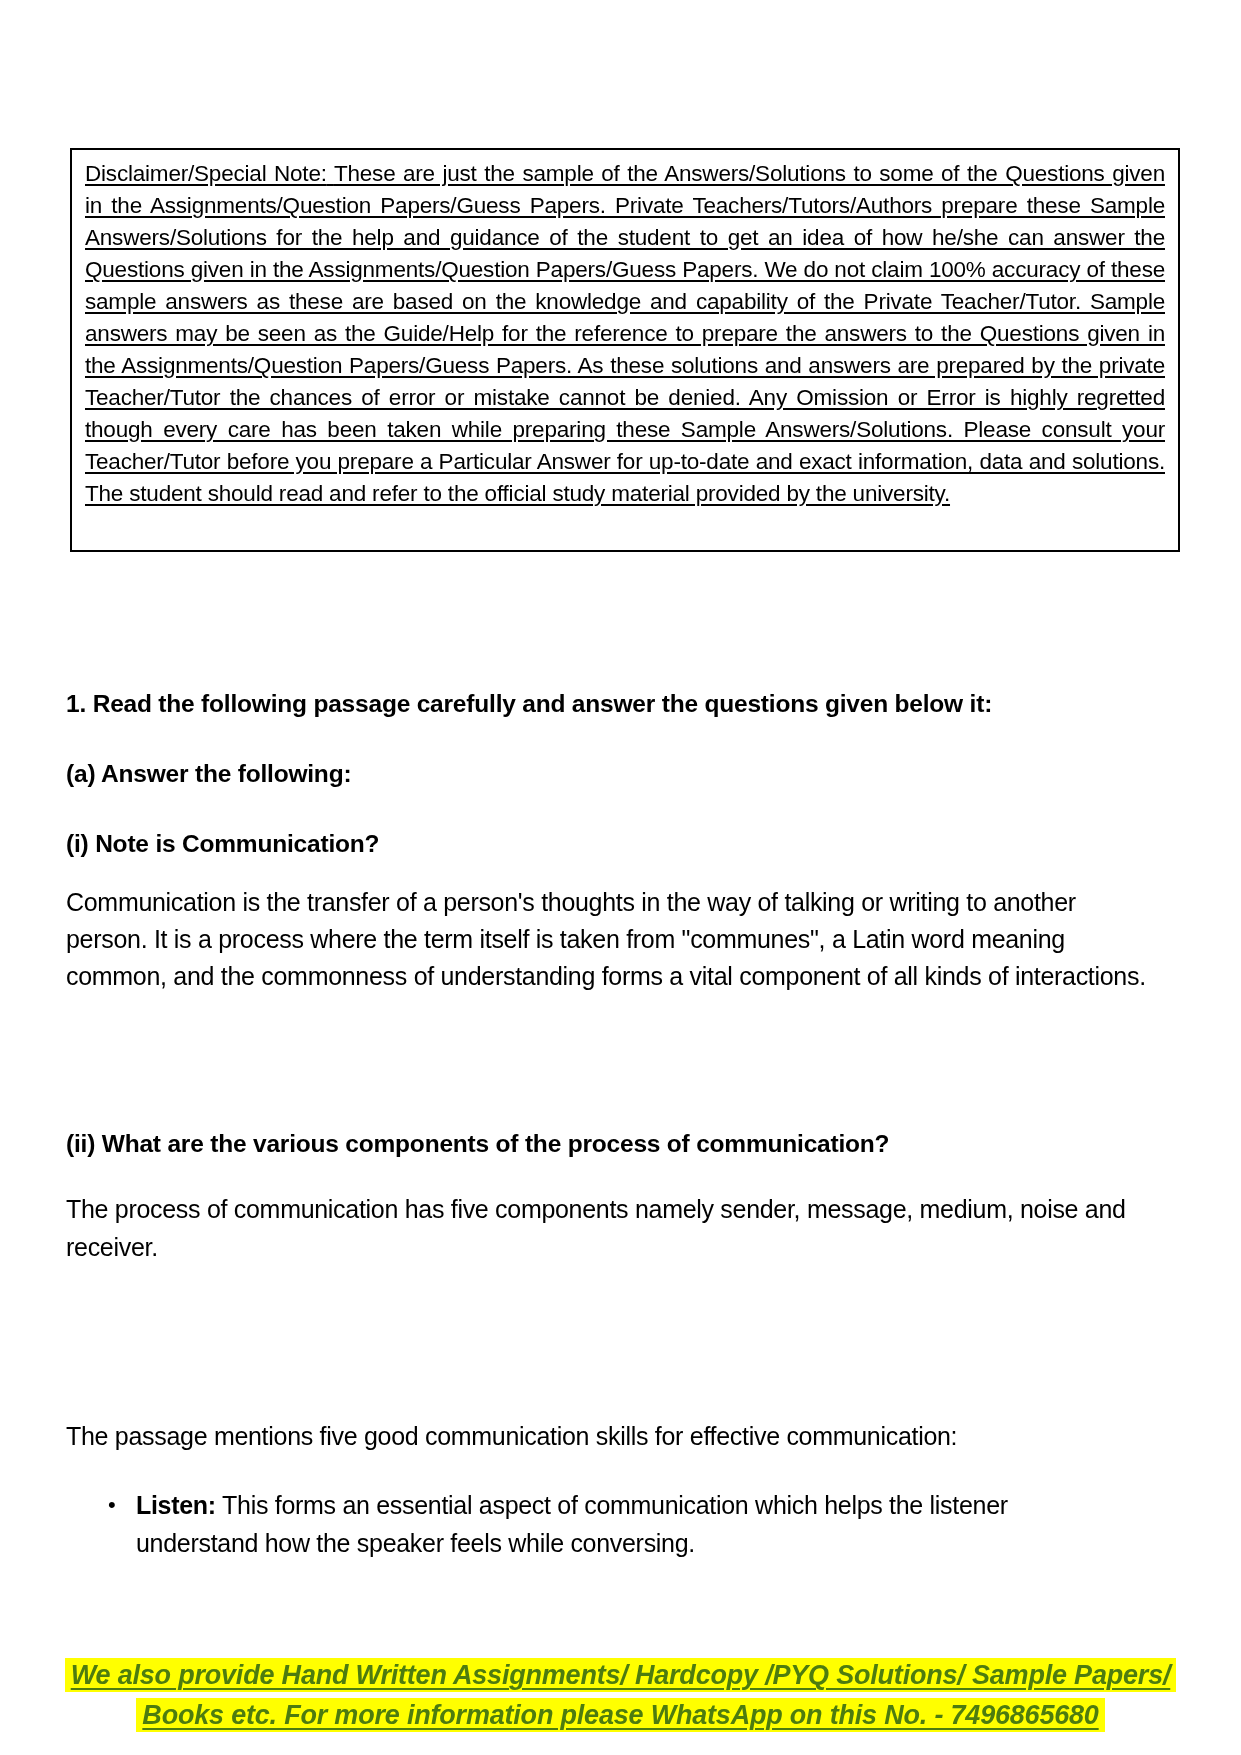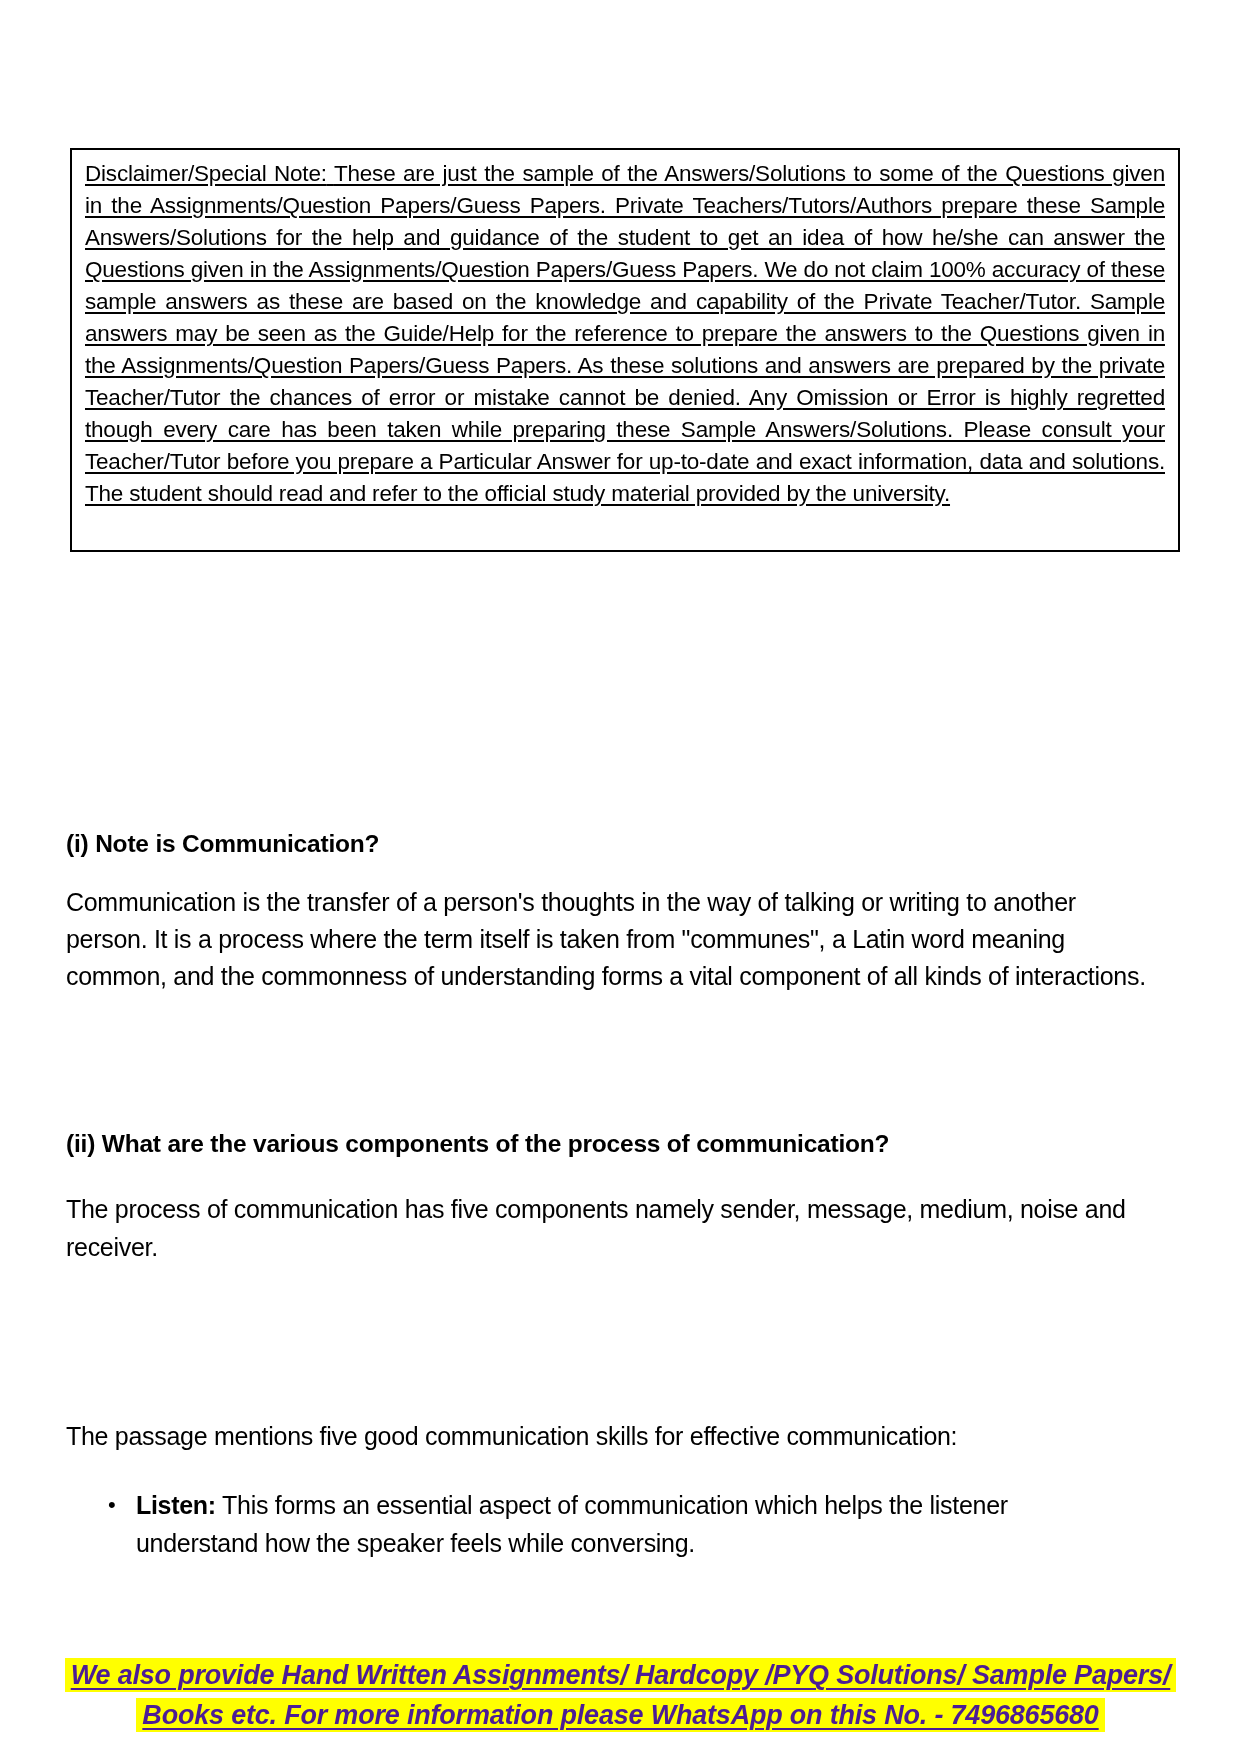--- a/index.html
+++ b/index.html
@@ -124,6 +124,7 @@
     <p><strong>Disclaimer/Special Note:</strong> <span>These are just the sample of the Answers/Solutions to some of the Questions given in the Assignments/Question Papers/Guess Papers. Private Teachers/Tutors/Authors prepare these Sample Answers/Solutions for the help and guidance of the student to get an idea of how he/she can answer the Questions given in the Assignments/Question Papers/Guess Papers. We do not claim 100% accuracy of these sample answers as these are based on the knowledge and capability of the Private Teacher/Tutor. Sample answers may be seen as the Guide/Help for the reference to prepare the answers to the Questions given in the Assignments/Question Papers/Guess Papers. As these solutions and answers are prepared by the private Teacher/Tutor the chances of error or mistake cannot be denied. Any Omission or Error is highly regretted though every care has been taken while preparing these Sample Answers/Solutions. Please consult your Teacher/Tutor before you prepare a Particular Answer for up-to-date and exact information, data and solutions. The student should read and refer to the official study material provided by the university.</span></p>
   </div>
 
+  <p class="block heading h-q1">1. Read the following passage carefully and answer the questions given below it:</p>
 
 
   <p class="block heading h-i">(i) Note is Communication?</p>

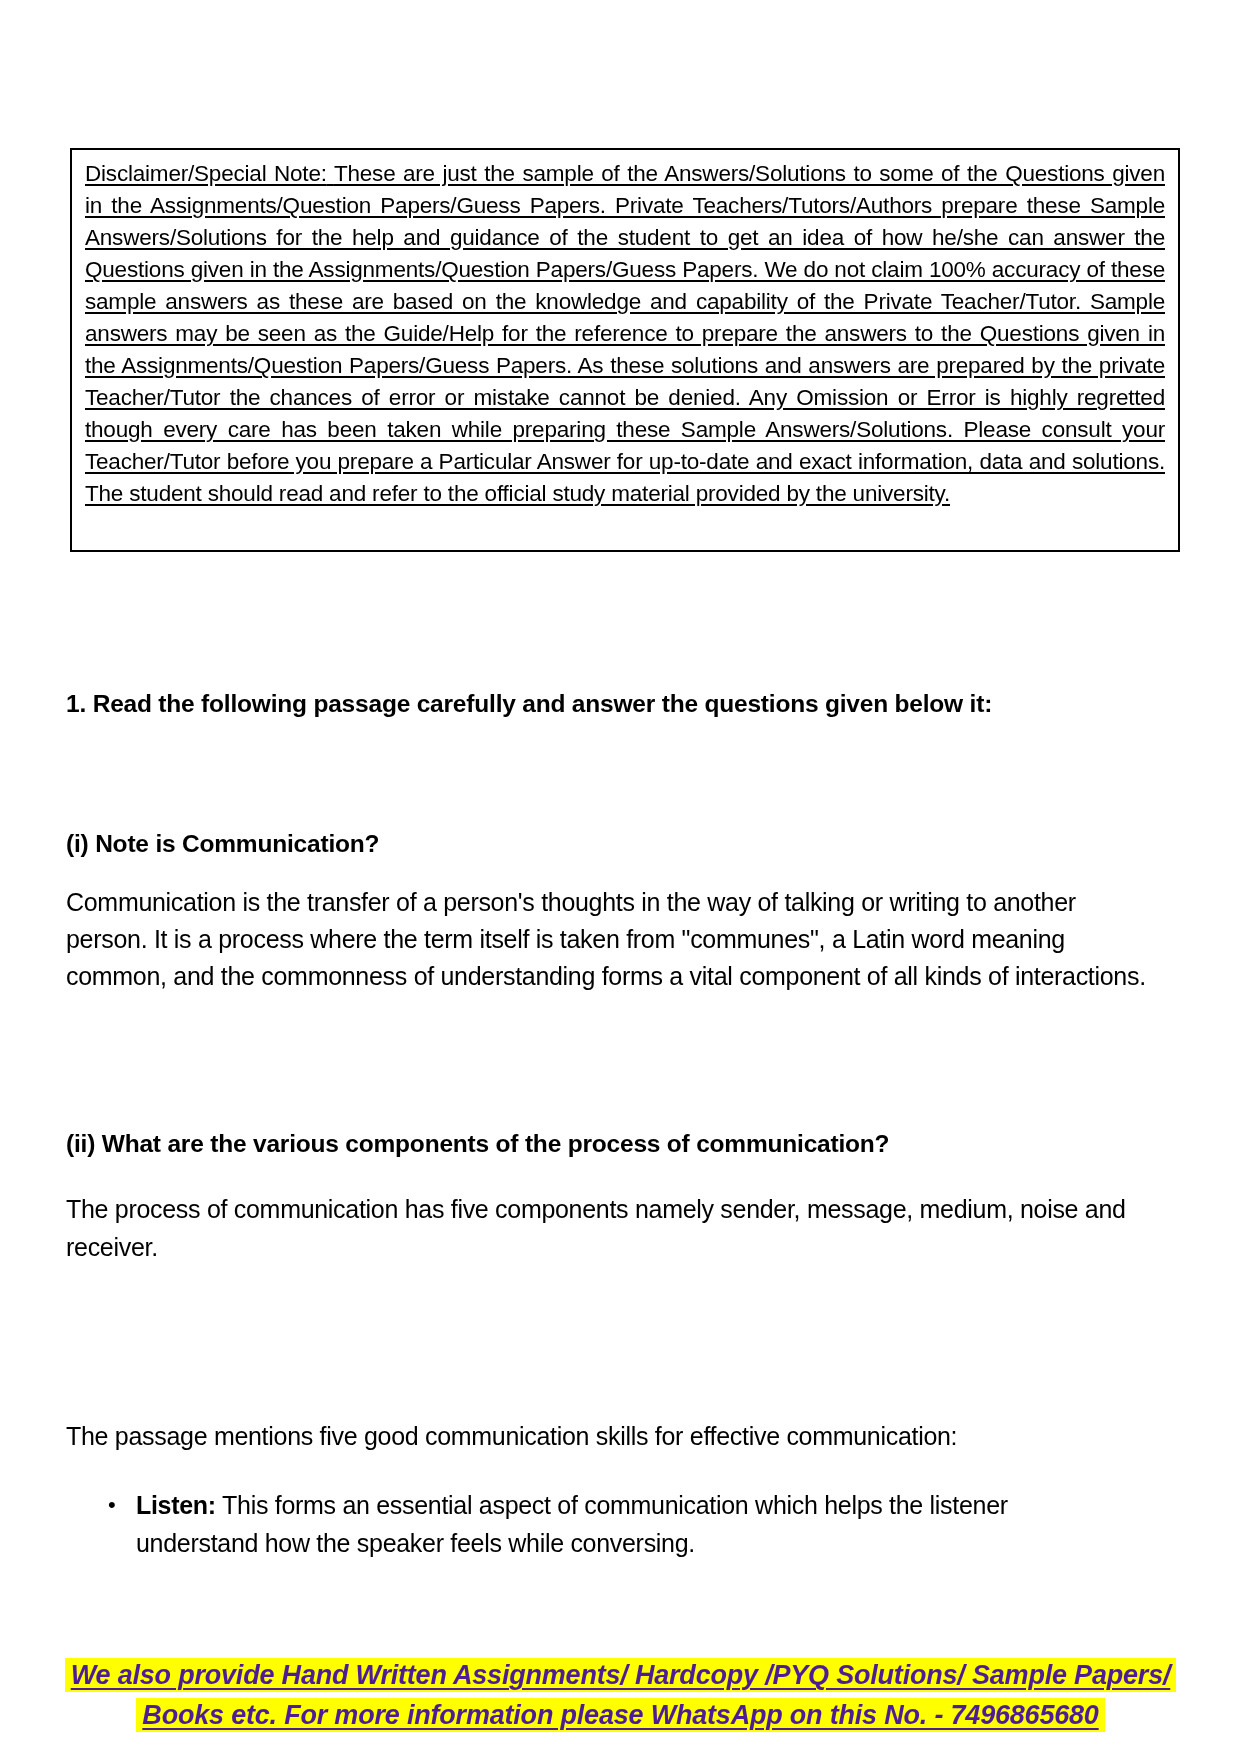--- a/index.html
+++ b/index.html
@@ -126,6 +126,7 @@
 
   <p class="block heading h-q1">1. Read the following passage carefully and answer the questions given below it:</p>
 
+  <p class="block heading h-a">(a) Answer the following:</p>
 
   <p class="block heading h-i">(i) Note is Communication?</p>
 

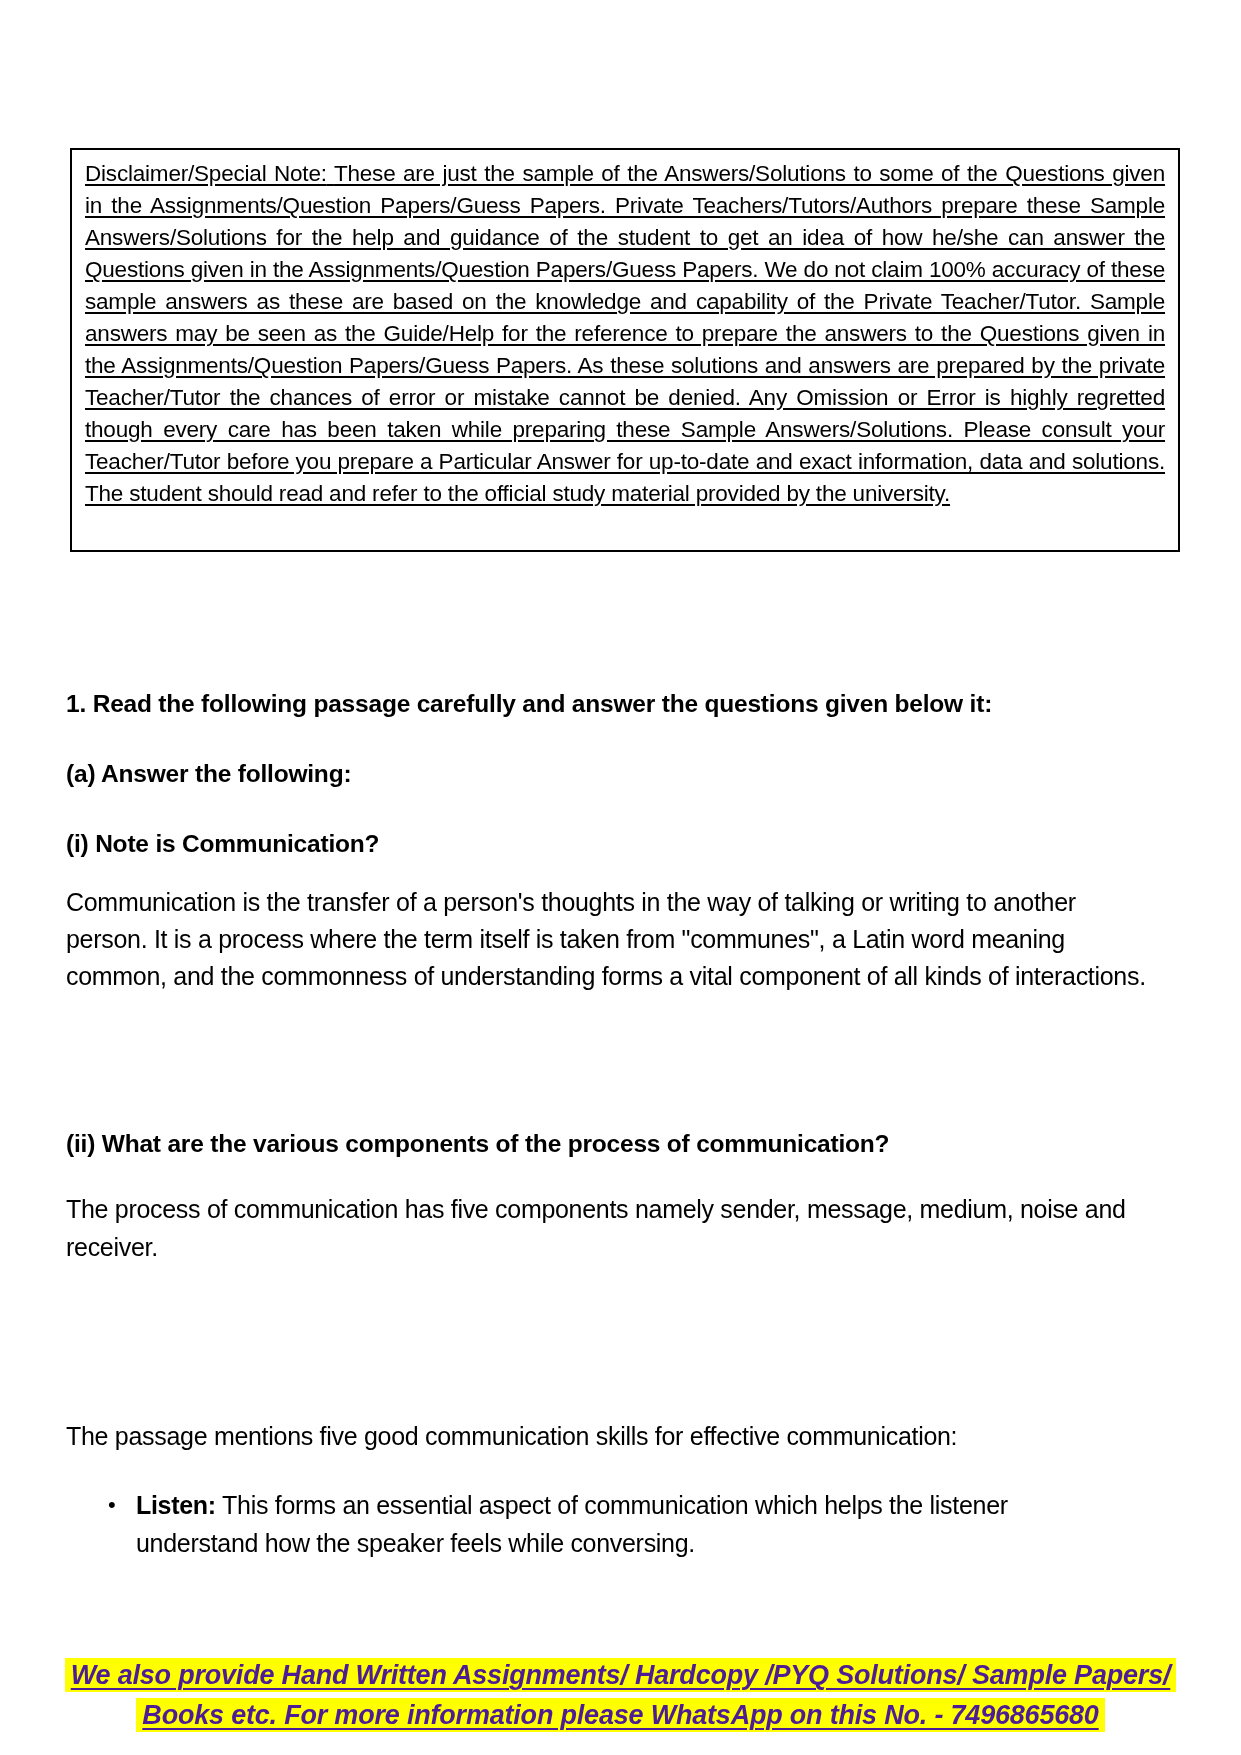--- a/index.html
+++ b/index.html
@@ -105,7 +105,7 @@
   }
   .promo-line span {
     background: #ffff00;
-    color: #4c1d95;
+    color: #4d7c0f;
     font-weight: 700;
     font-style: italic;
     text-decoration: underline;

